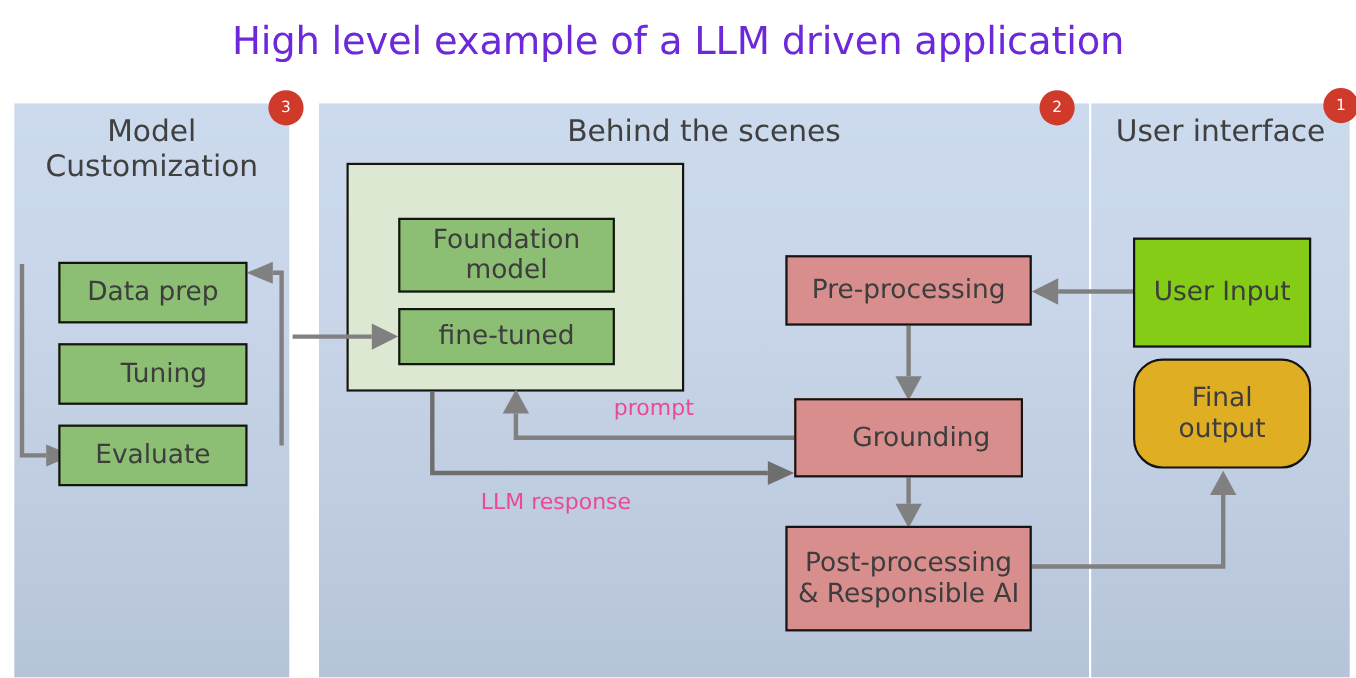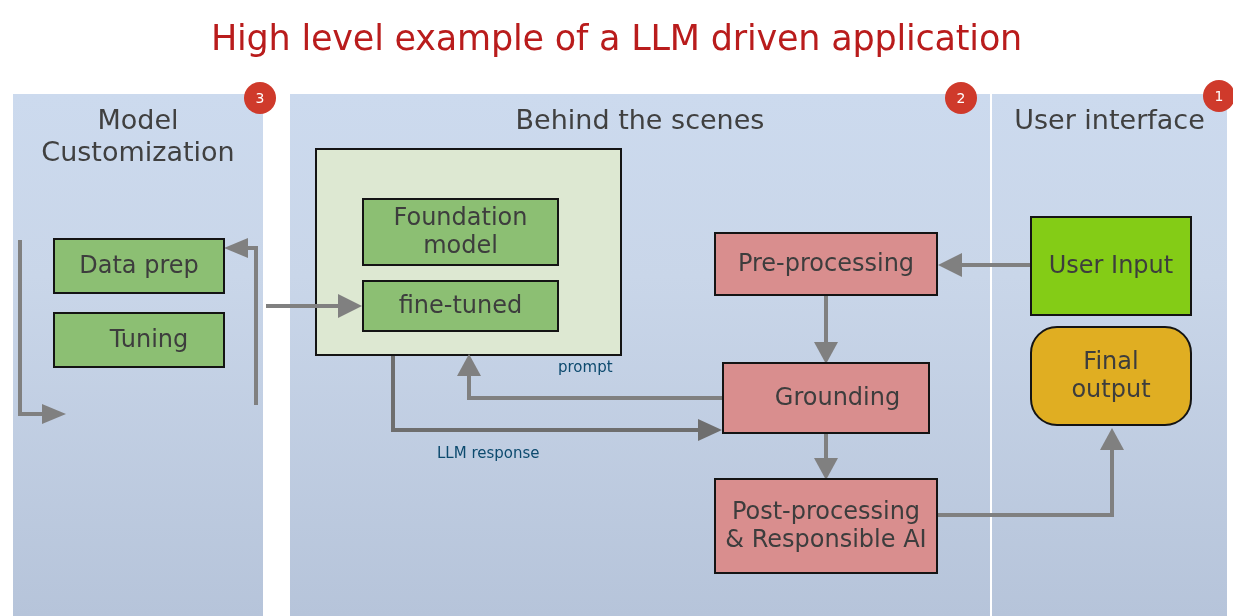--- a/index.html
+++ b/index.html
@@ -17,7 +17,7 @@
     position:absolute;left:0;top:18px;width:1233px;
     text-align:center;
     font-size:35px;
-    color:#b91c1c;
+    color:#6d28d9;
     font-family:"DejaVu Sans", sans-serif;
     font-weight:400;
     letter-spacing:-0.2px;

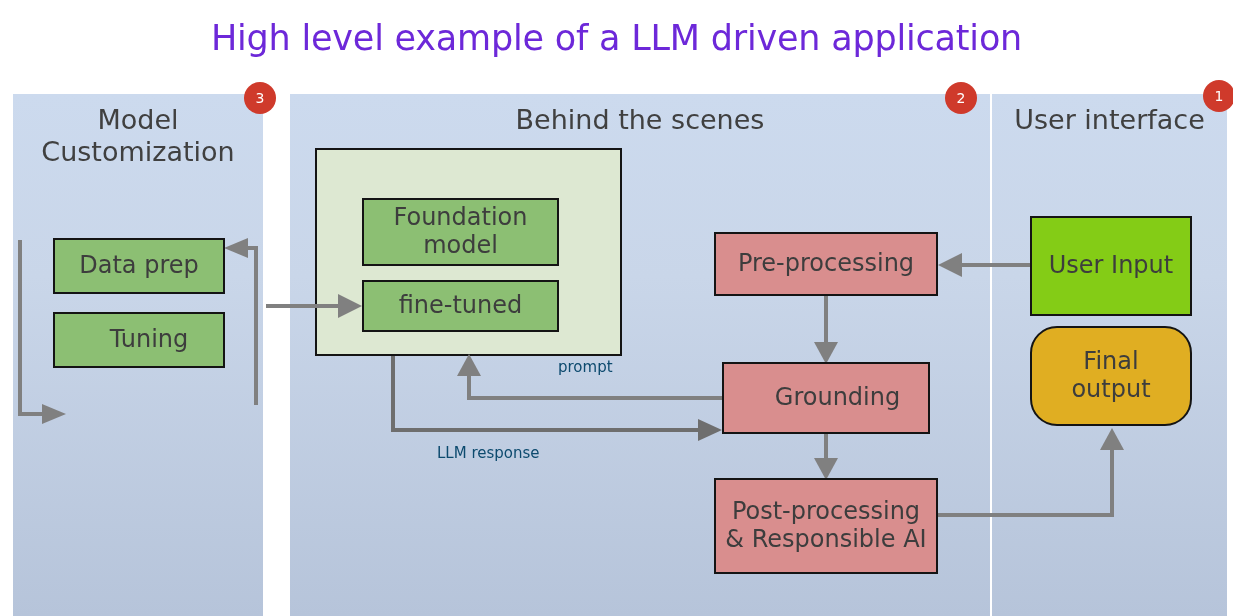--- a/index.html
+++ b/index.html
@@ -86,8 +86,8 @@
 
   .edge-label{
     position:absolute;
-    font-size:15px;
-    color:#0c4a6e;
+    font-size:20px;
+    color:#ec4899;
     white-space:nowrap;
     z-index:25;
     font-family:"DejaVu Sans", sans-serif;

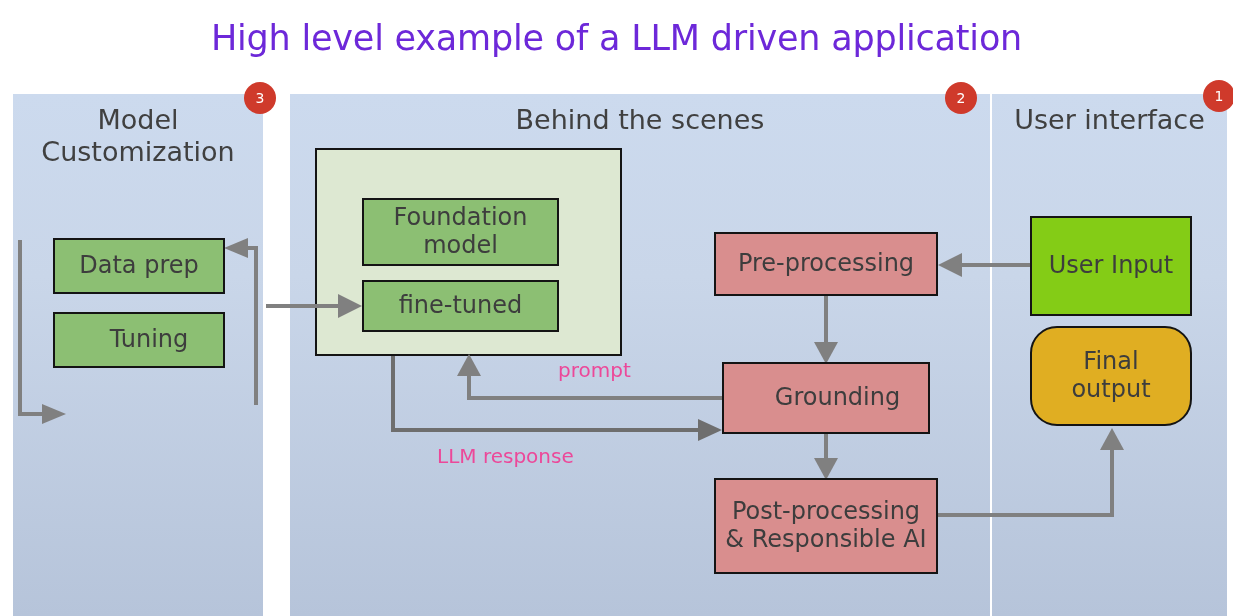--- a/index.html
+++ b/index.html
@@ -120,6 +120,7 @@
 
   <div class="box green" style="left:53px;top:238px;width:172px;height:56px;">Data prep</div>
   <div class="box green" style="left:53px;top:312px;width:172px;height:56px;padding-left:20px;">Tuning</div>
+  <div class="box green" style="left:53px;top:386px;width:172px;height:56px;">Evaluate</div>
 
   <div class="panel" style="left:290px;top:94px;width:700px;height:522px;"></div>
   <div class="panel-title" style="left:290px;top:104px;width:700px;">Behind the scenes</div>

